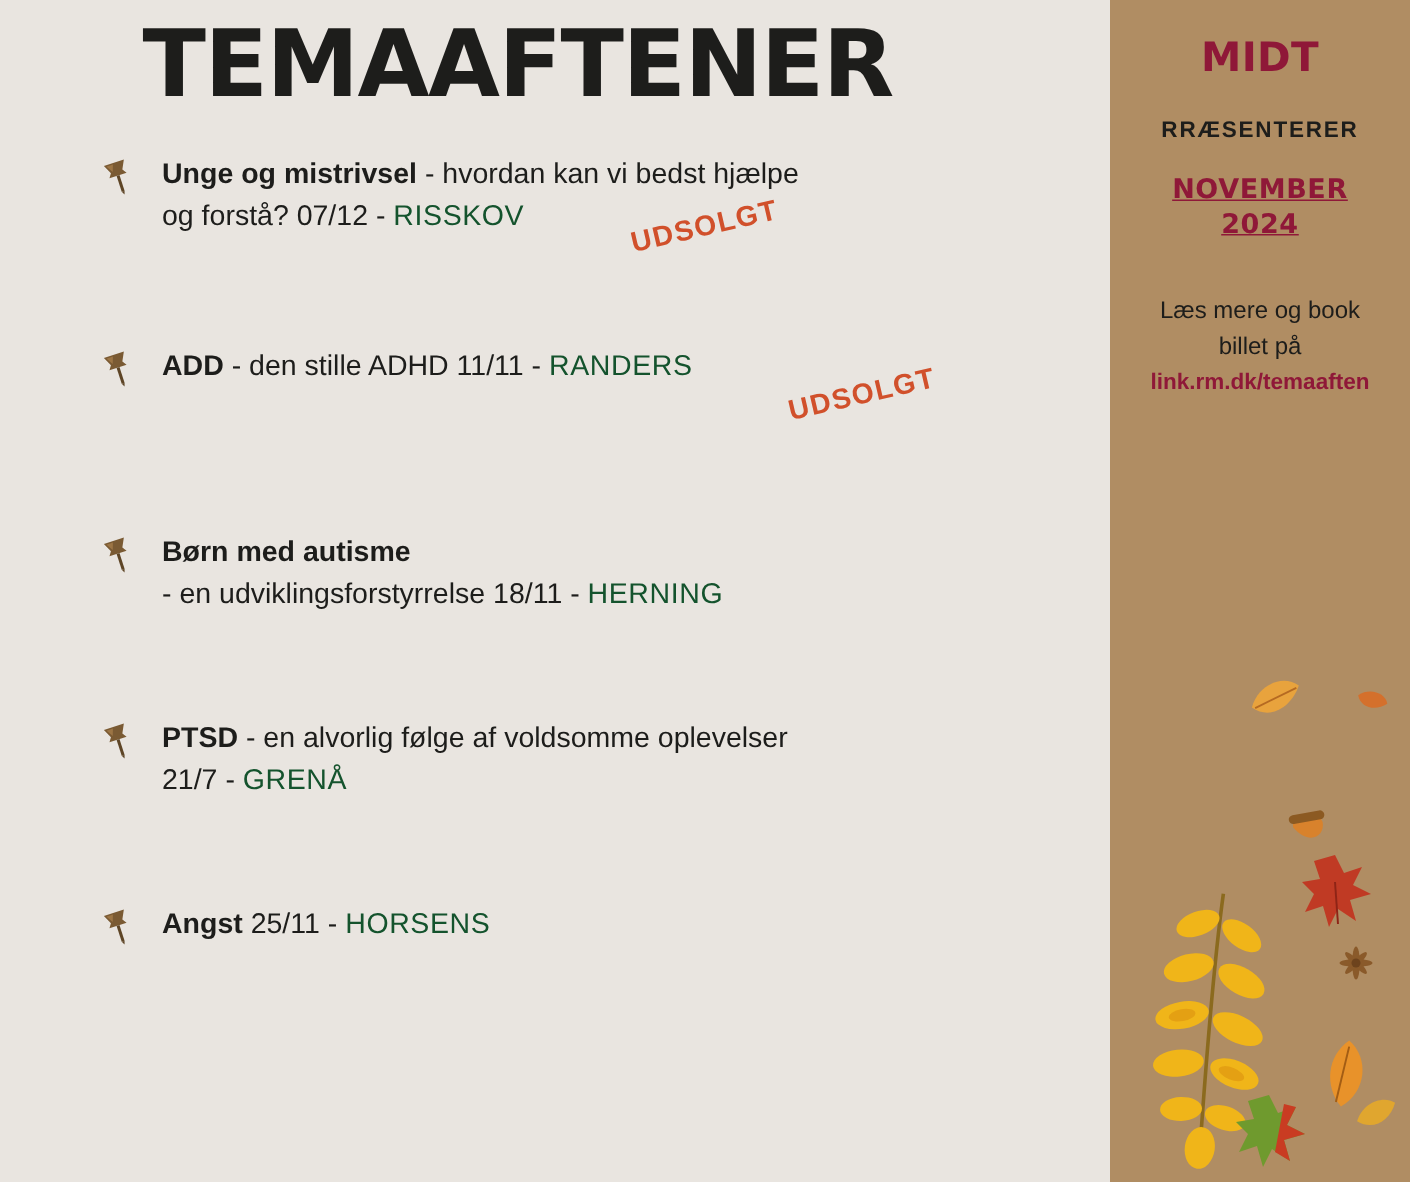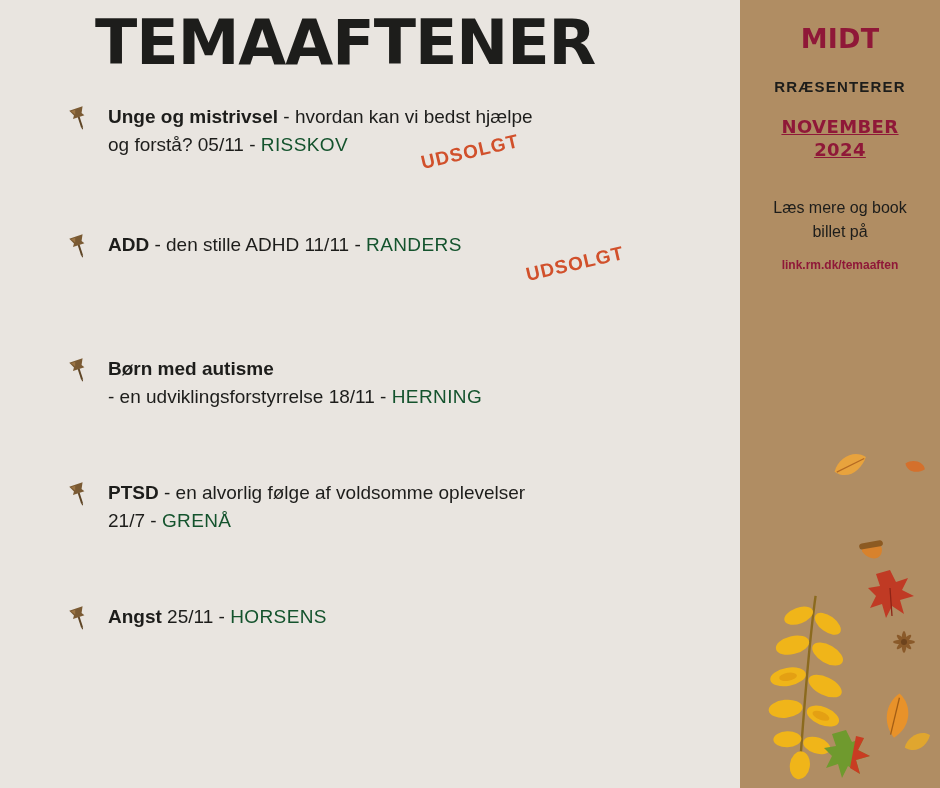--- a/index.html
+++ b/index.html
@@ -174,7 +174,7 @@
         </span>
         <div class="lines">
           <span class="lead">Unge og mistrivsel</span><span> - hvordan kan vi bedst hjælpe</span><br>
-          <span>og forstå? 05/11 - </span><span class="city">RISSKOV</span>
+          <span>og forstå? 07/12 - </span><span class="city">RISSKOV</span>
         </div>
         <span class="sold sold-1">UDSOLGT</span>
       </div>

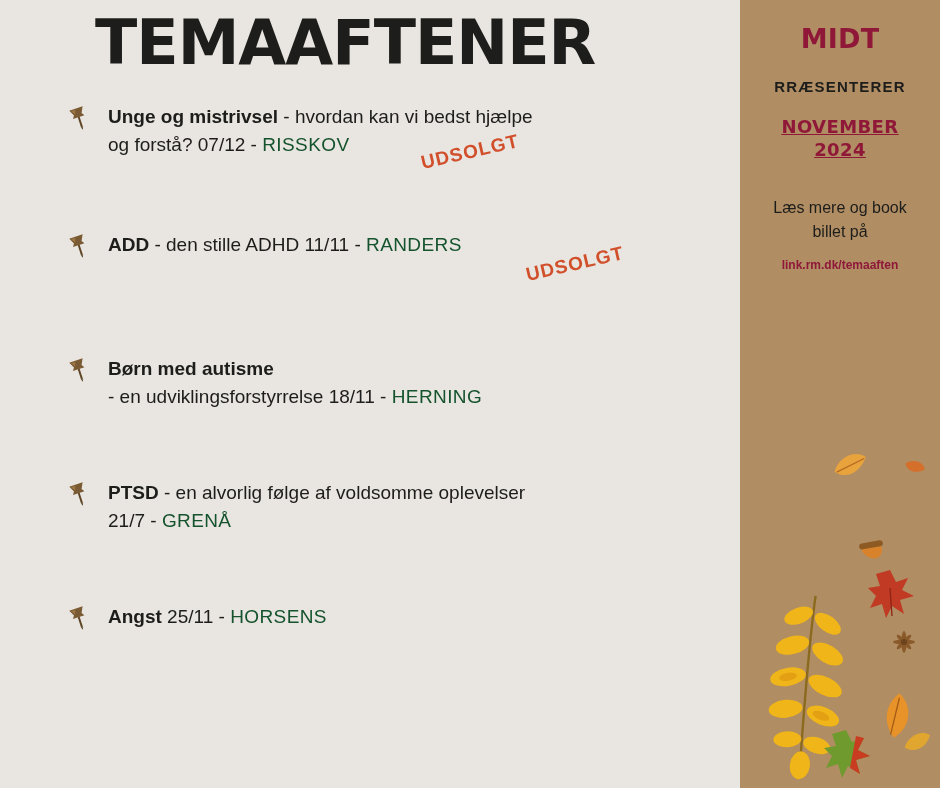--- a/index.html
+++ b/index.html
@@ -135,8 +135,8 @@
   }
   .booklink {
     display: block;
-    margin-top: 12px;
-    font-size: 12px;
+    margin-top: 0;
+    font-size: 15px;
     color: #8f1838;
     font-weight: bold;
     text-decoration: none;

